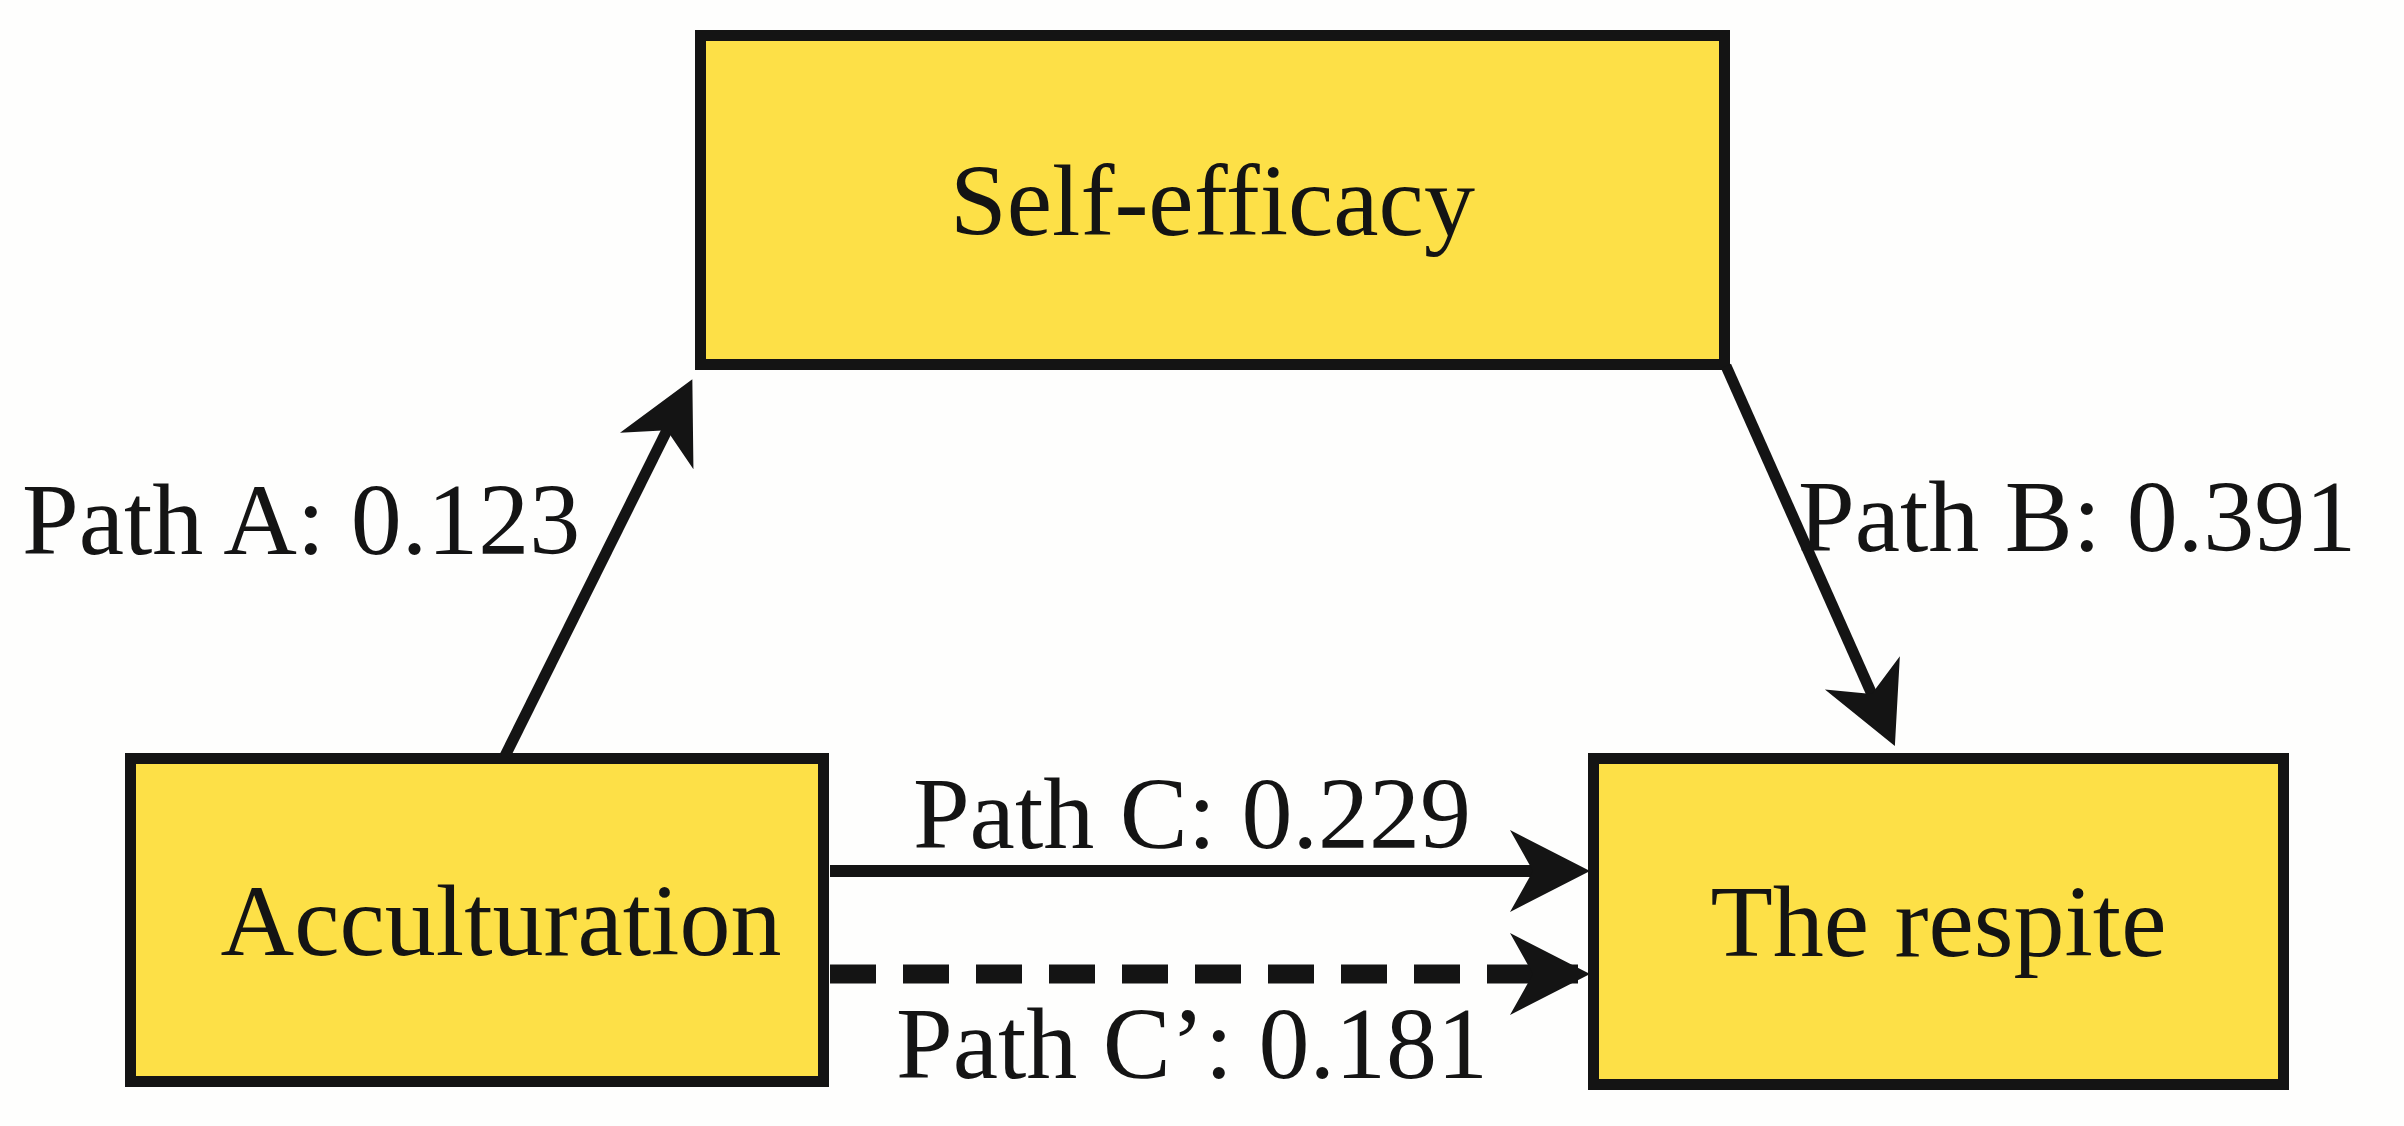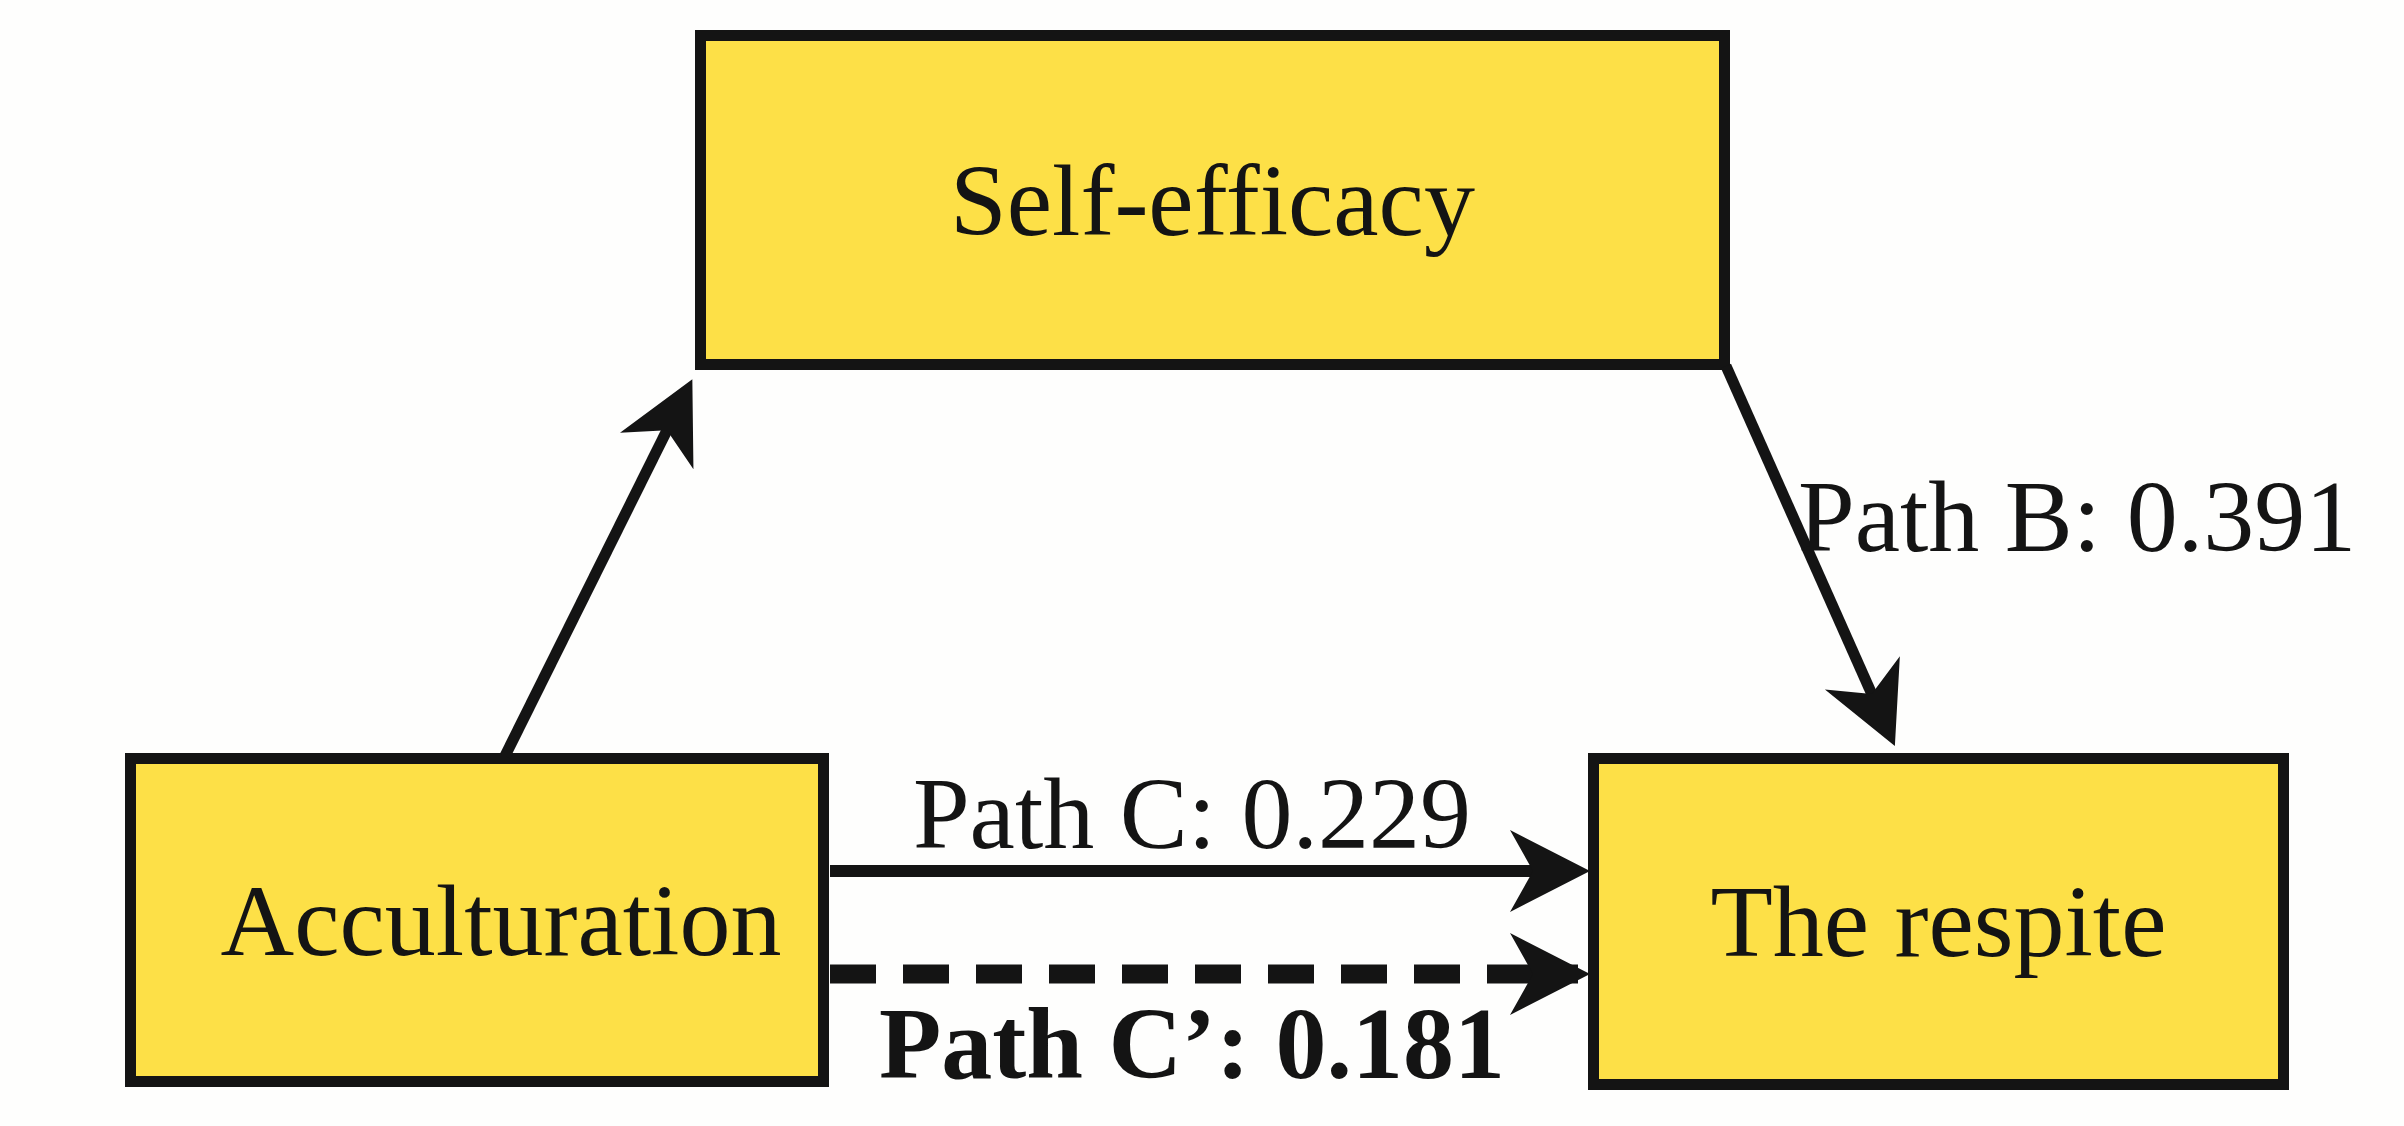--- a/index.html
+++ b/index.html
@@ -81,6 +81,7 @@
     <line x1="830" y1="974" x2="1578" y2="974" stroke="#141414" stroke-width="19" stroke-dasharray="46 27" marker-end="url(#arrowhead)"></line>
   </svg>
 
+  <div class="path-label" id="label-path-a">Path A: 0.123</div>
 
   <div class="path-label" id="label-path-b">Path B: 0.391</div>
 

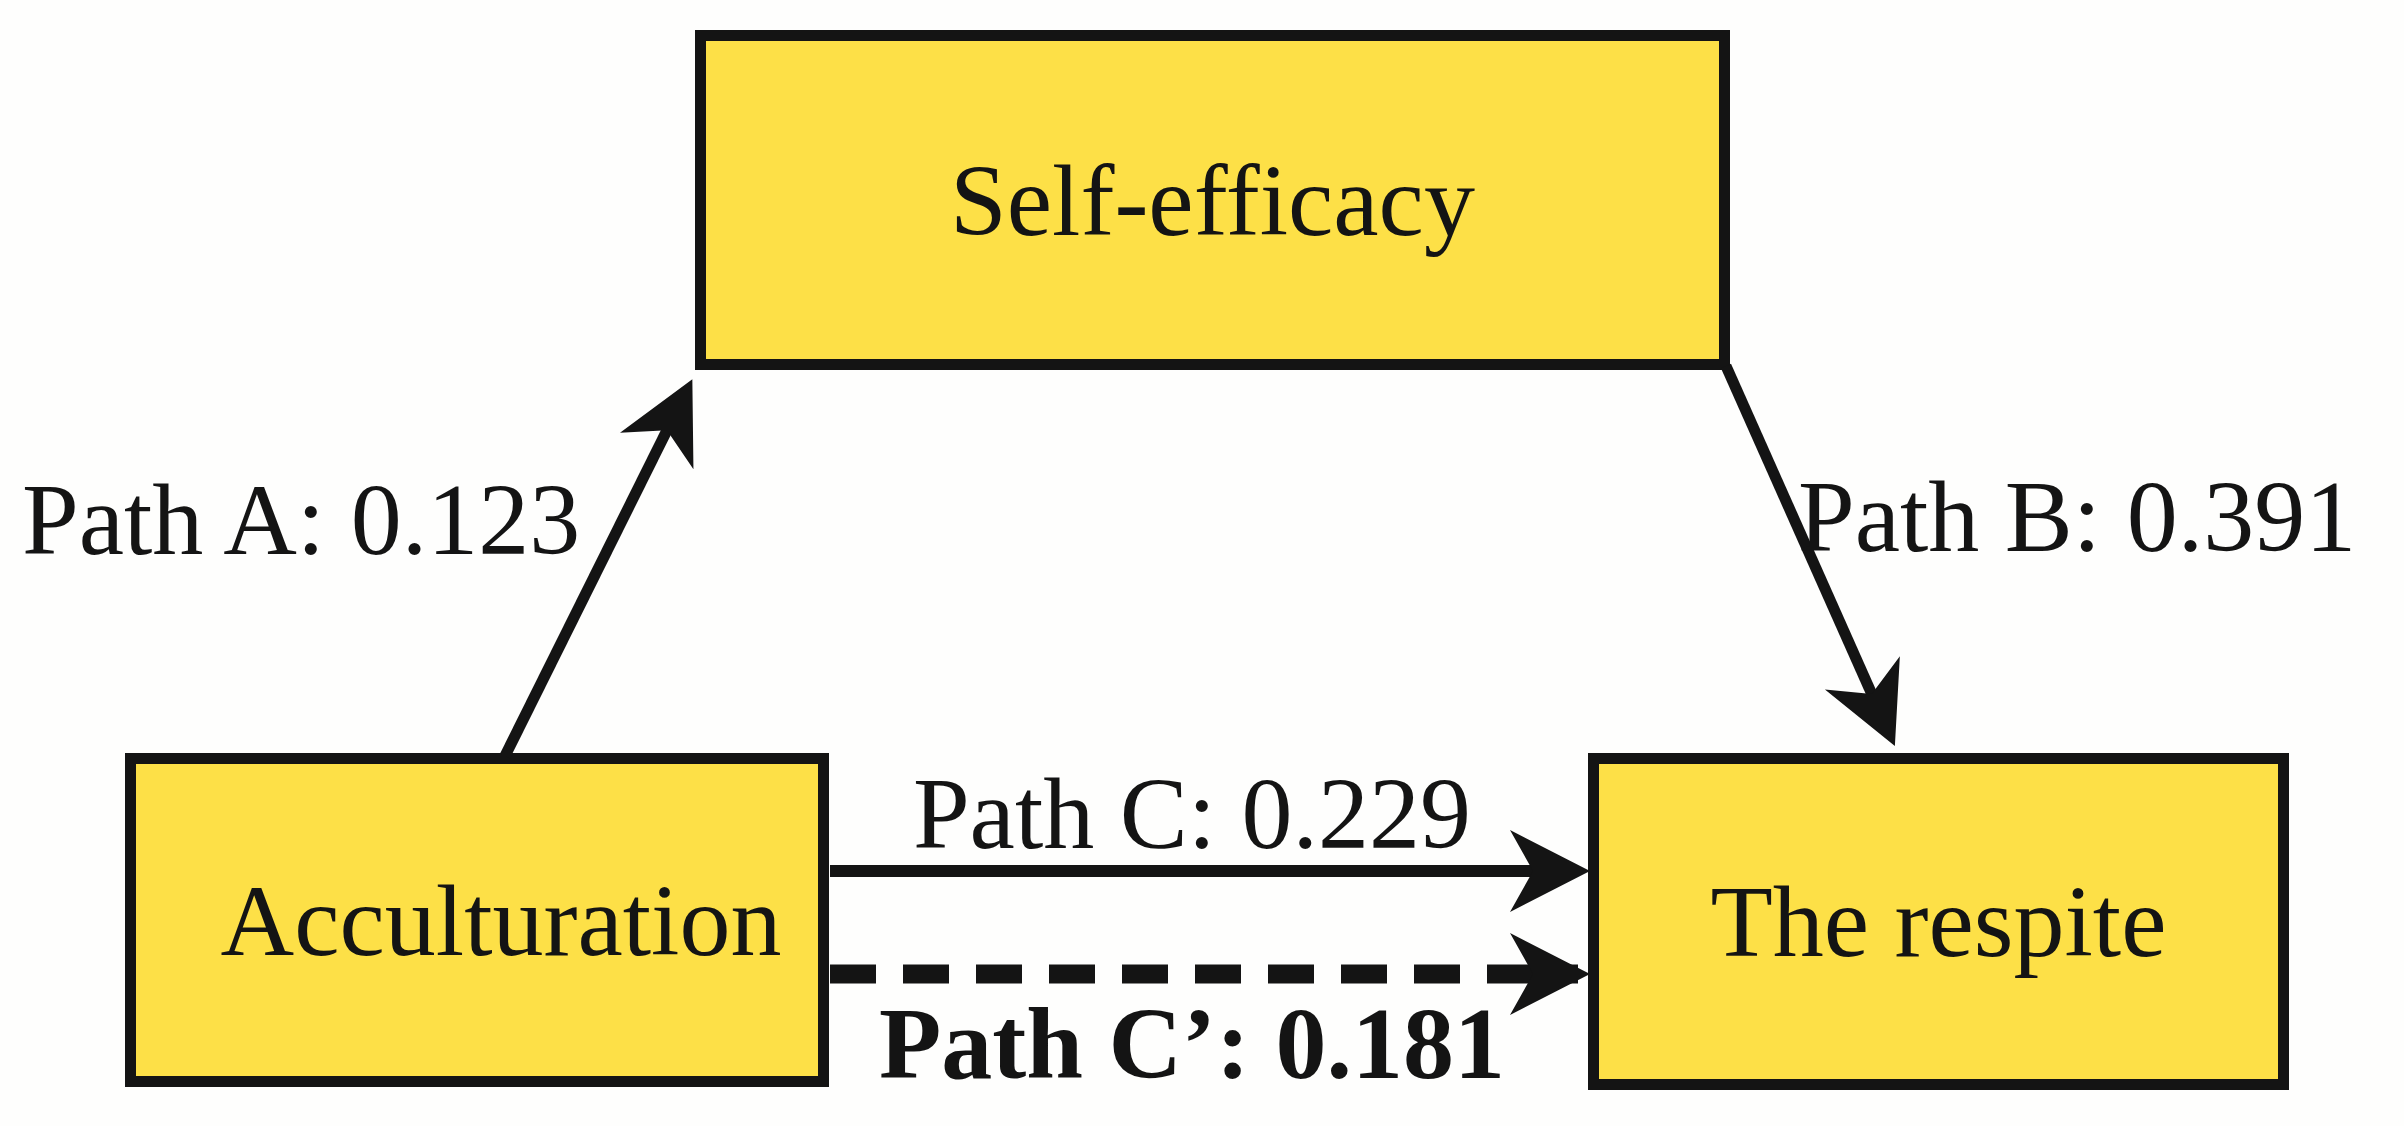--- a/index.html
+++ b/index.html
@@ -38,7 +38,7 @@
   #label-path-a{left:22px;   top:468px;}
   #label-path-b{left:1798px; top:465px;}
   #label-path-c      {left:1192px; top:762px; transform:translateX(-50%);}
-  #label-path-c-prime{left:1192px; top:992px; transform:translateX(-50%);font-weight:bold;}
+  #label-path-c-prime{left:1192px; top:992px; transform:translateX(-50%);}
   #paths-layer{
     position:absolute;
     left:0;top:0;

